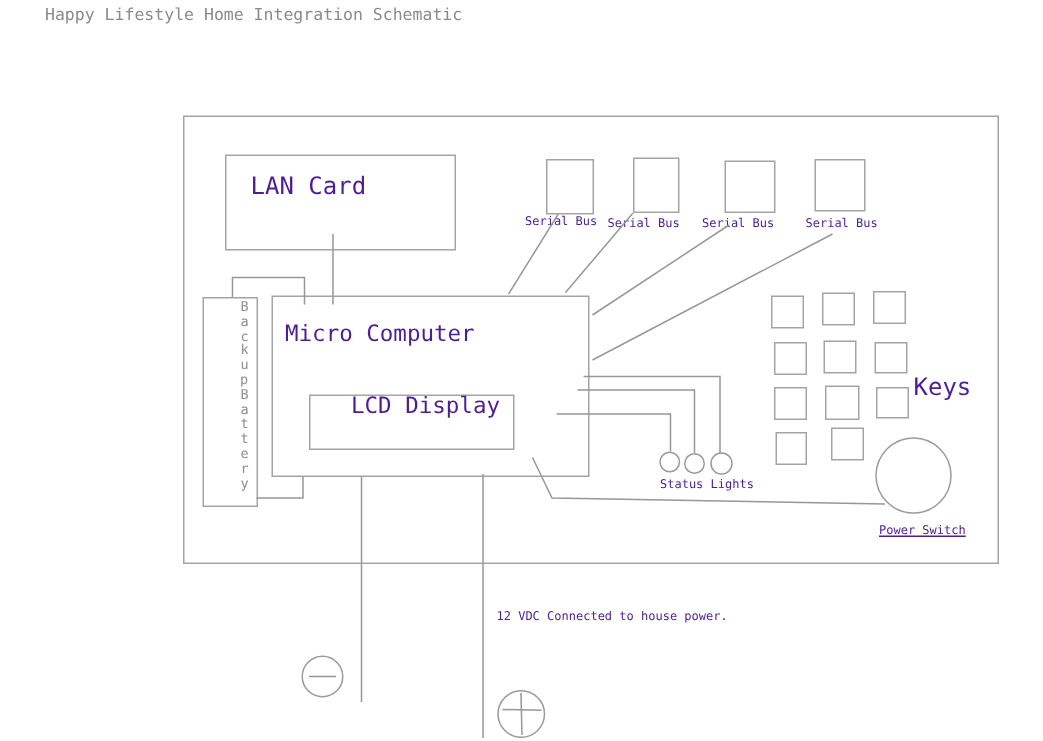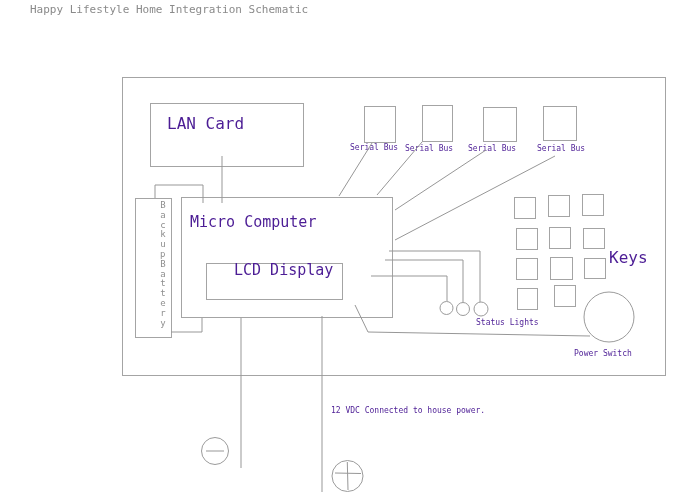--- a/index.html
+++ b/index.html
@@ -103,7 +103,7 @@
 
   <div class="lbl lbl-big" style="left:609px; top:229px;margin-top:20px;">Keys</div>
 
-  <div class="lbl lbl-small" style="left:440px; top:319px;margin-left:36px;">Status Lights</div>
+  <div class="lbl lbl-small" style="left:440px; top:319px;">Status Lights</div>
   <div class="lbl lbl-small" style="left:574px; top:350px;">Power Switch</div>
   <div class="lbl lbl-small" style="left:331px; top:407px;">12 VDC Connected to house power.</div>
 

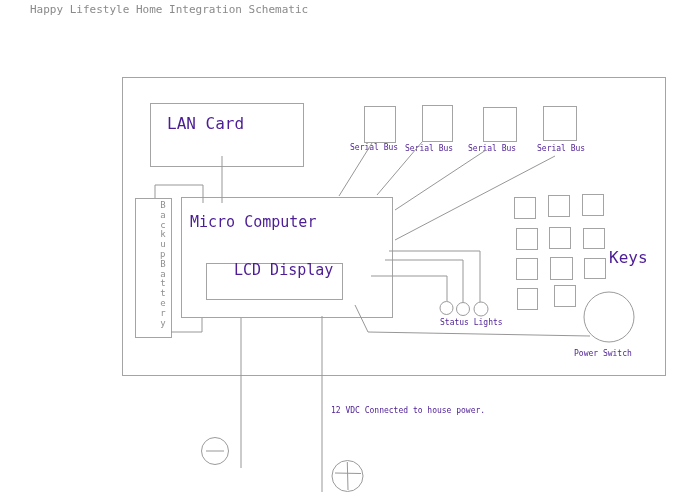--- a/index.html
+++ b/index.html
@@ -104,7 +104,7 @@
   <div class="lbl lbl-big" style="left:609px; top:229px;margin-top:20px;">Keys</div>
 
   <div class="lbl lbl-small" style="left:440px; top:319px;">Status Lights</div>
-  <div class="lbl lbl-small" style="left:574px; top:350px;">Power Switch</div>
+  <div class="lbl lbl-small" style="left:586px; top:350px;text-decoration:underline;">Power Switch</div>
   <div class="lbl lbl-small" style="left:331px; top:407px;">12 VDC Connected to house power.</div>
 
   <svg class="wires" width="695" height="494" viewBox="0 0 695 494">

